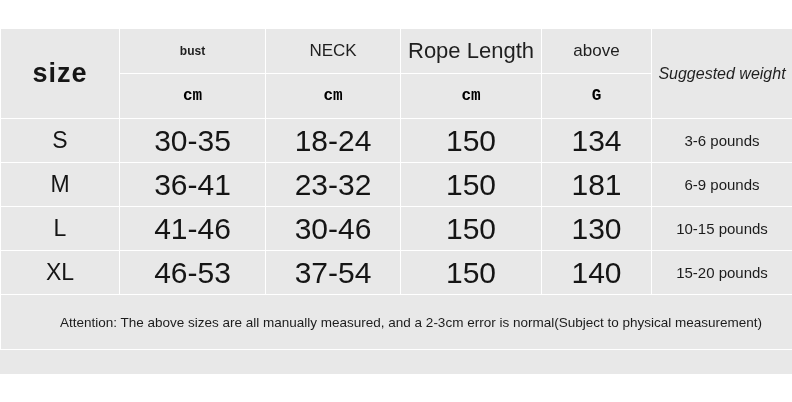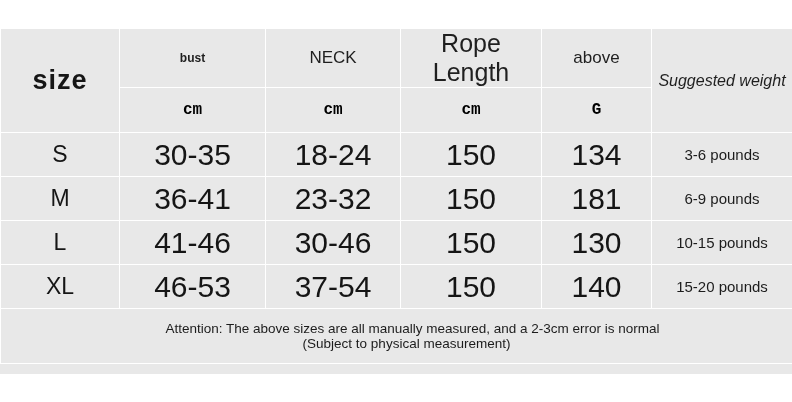--- a/index.html
+++ b/index.html
@@ -74,7 +74,7 @@
     font-style: italic;
   }
   .hdr-rope {
-    font-size: 25px;
+    font-size: 22px;
     margin-left: 20px;
   }
   .hdr-bust {

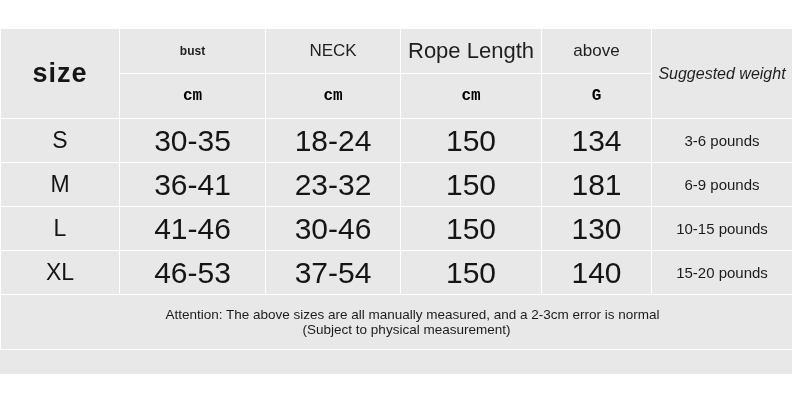--- a/index.html
+++ b/index.html
@@ -110,13 +110,12 @@
   .note-inner {
     display: flex;
     align-items: center;
-    justify-content: center;
+    justify-content: flex-end;
     padding: 0 18px 0 50px;
     font-size: 13.5px;
     color: #1c1c1c;
     box-sizing: border-box;
     width: 100%;
-    flex-direction: column;
   }
   .note-left { text-align: left; }
   .note-right { text-align: right; padding-right: 12px; }

